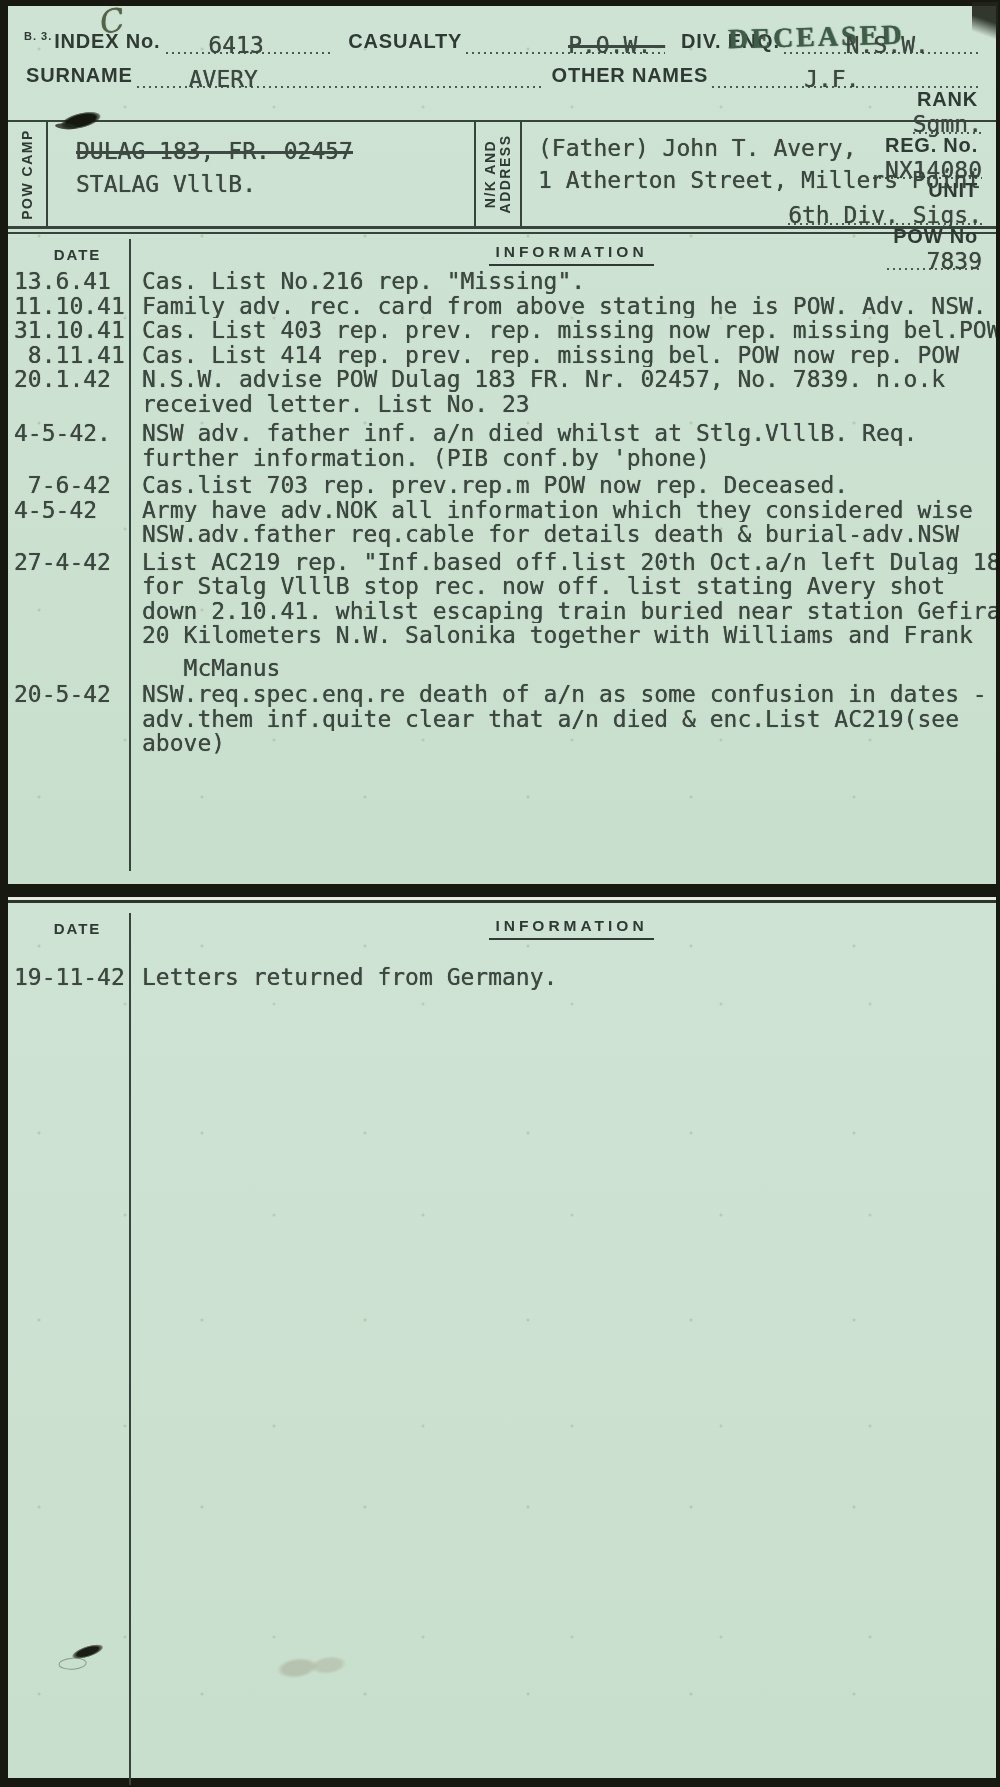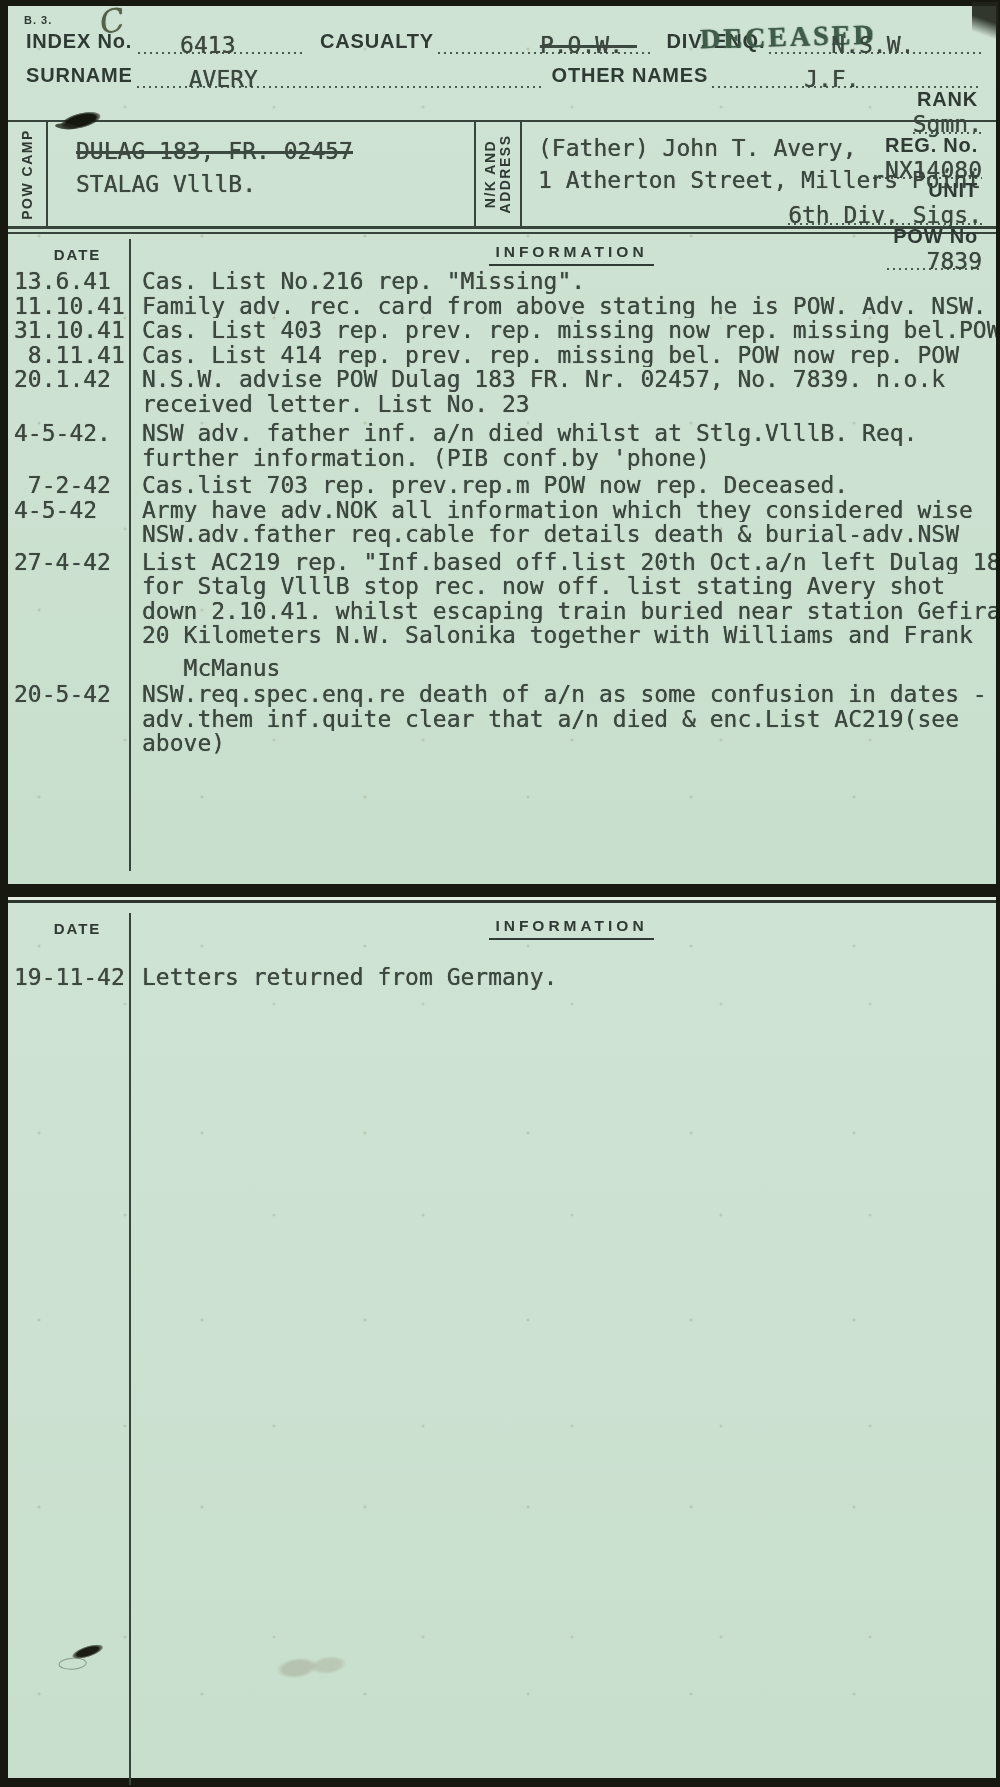--- a/index.html
+++ b/index.html
@@ -57,7 +57,7 @@
   #hdr-row1{height:48px;align-items:flex-end;position:relative;}
   #hdr-row2{height:34px;}
   #hdr-row3{height:34px;border-bottom:2px solid var(--line);padding-bottom:2px;flex-direction:column;}
-  .b3stack{display:flex;flex-direction:column;justify-content:flex-end;padding-right:2px;}
+  .b3stack{display:flex;justify-content:flex-end;padding-right:2px;}
   .b3{font-size:11px;font-weight:700;letter-spacing:1px;color:var(--printink);margin-bottom:4px;}
   #hand-c{
     position:absolute;left:92px;top:-4px;font-family:"DejaVu Serif",serif;

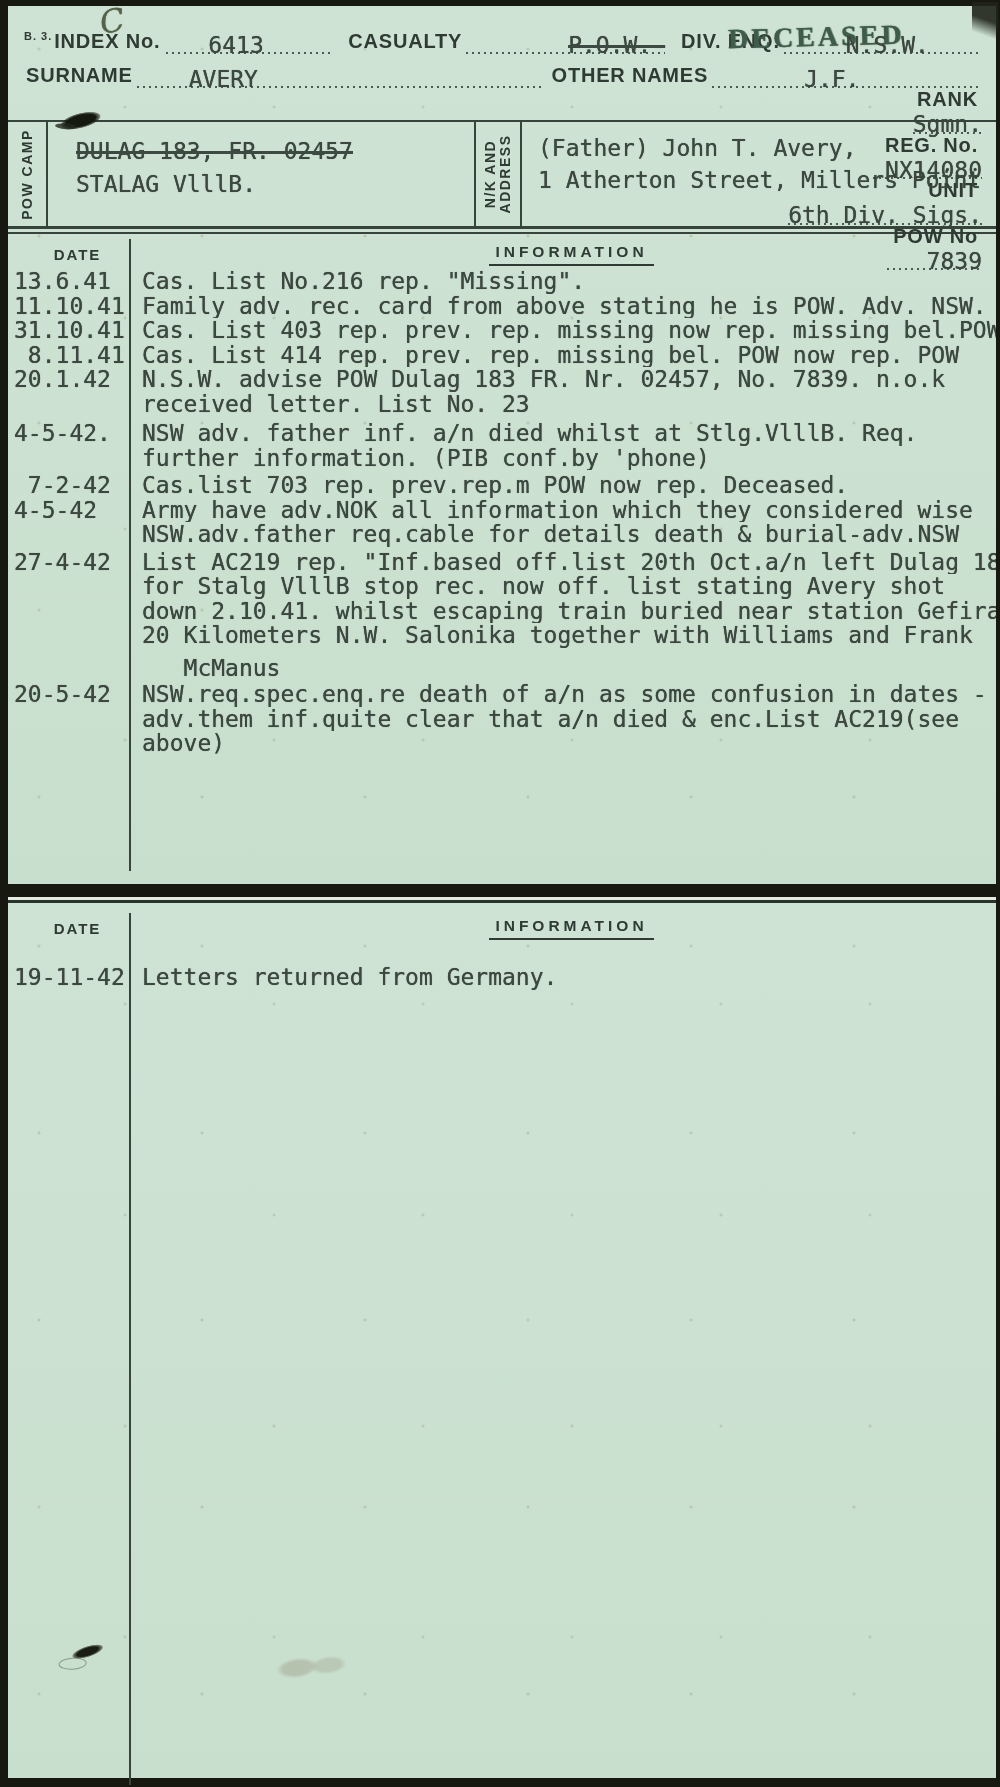--- a/index.html
+++ b/index.html
@@ -274,7 +274,7 @@
           </div>
         </div>
         <div class="trow">
-          <div class="tdate typed"> 7-2-42</div>
+          <div class="tdate typed"> 7-6-42</div>
           <div class="tinfo">
             <div class="tline typed">Cas.list 703 rep. prev.rep.m POW now rep. Deceased.</div>
           </div>

